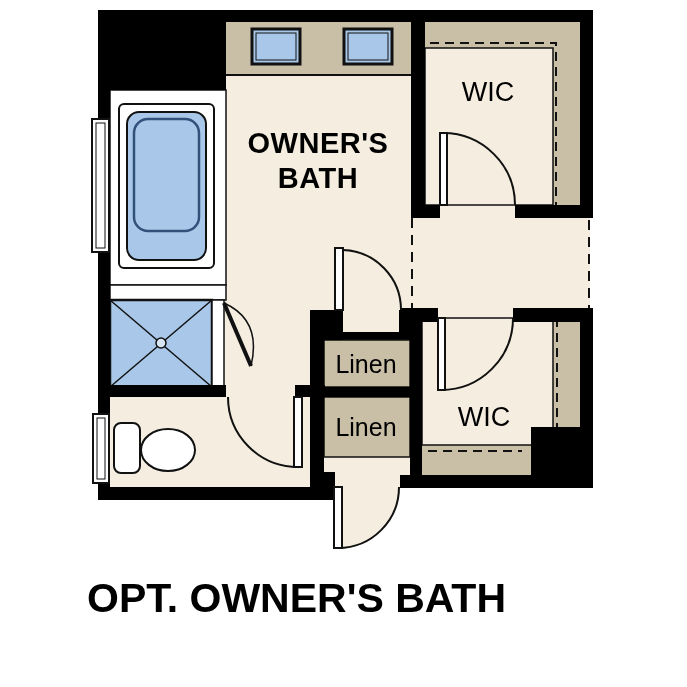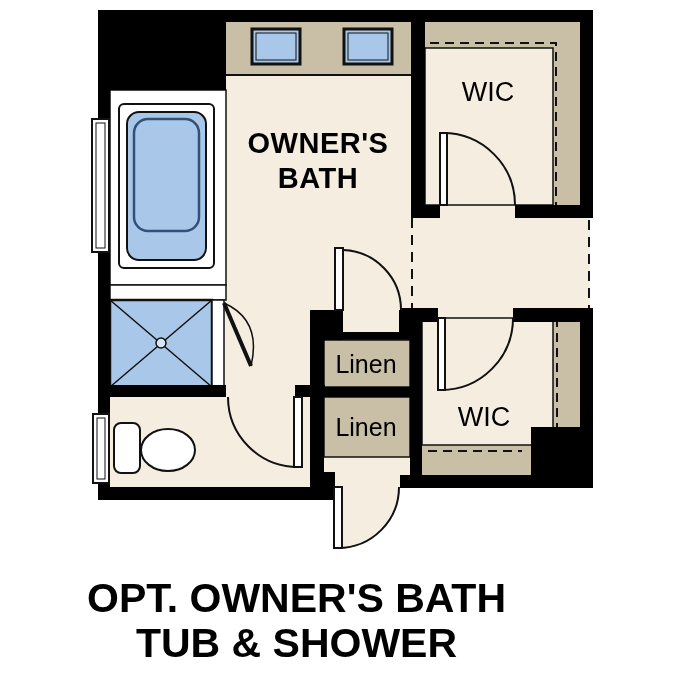--- a/index.html
+++ b/index.html
@@ -143,7 +143,6 @@
 
   <div class="drawing-title">
     <div>OPT. OWNER'S BATH</div>
-    <div>TUB &amp; SHOWER</div>
   </div>
 
 </div>

